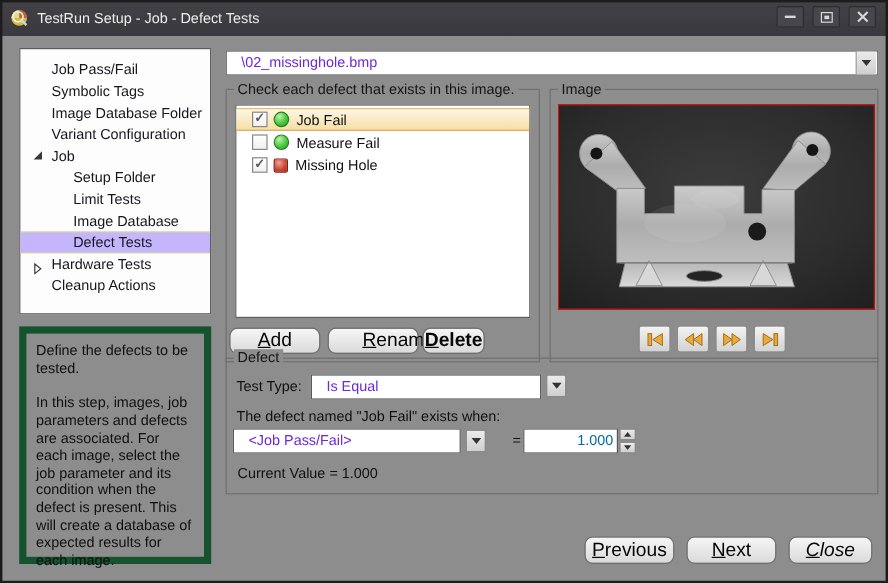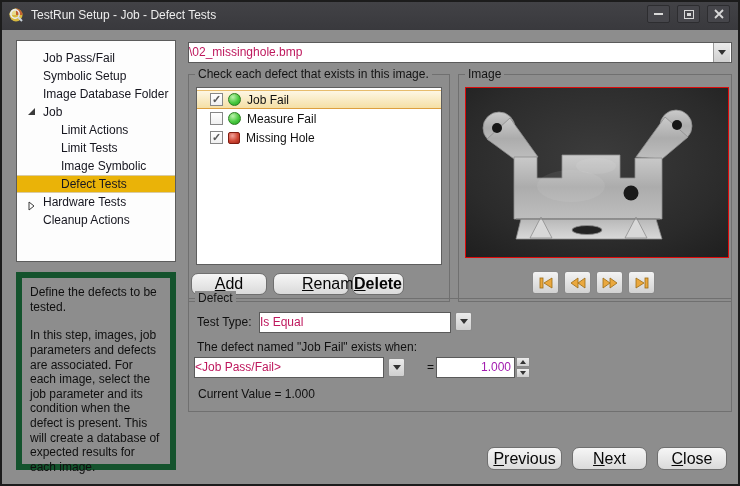--- a/index.html
+++ b/index.html
@@ -36,7 +36,7 @@
 
   
   .combo { position:absolute; background:#fff; border:1px solid #5a5a5a; height:21px; }
-  .combo-text { display:block; font-size:12px; line-height:19px; color:#be185d; padding-left:0;
+  .combo-text { display:block; font-size:12px; line-height:19px; color:#6d28d9; padding-left:12px;
     white-space:nowrap; overflow:hidden; }
   .drop-btn { position:absolute; width:17px; height:19px; background:linear-gradient(#ebebeb,#cfcfcf);
     border:1px solid #8a8a8a; border-radius:2px; display:flex; align-items:center; justify-content:center; }

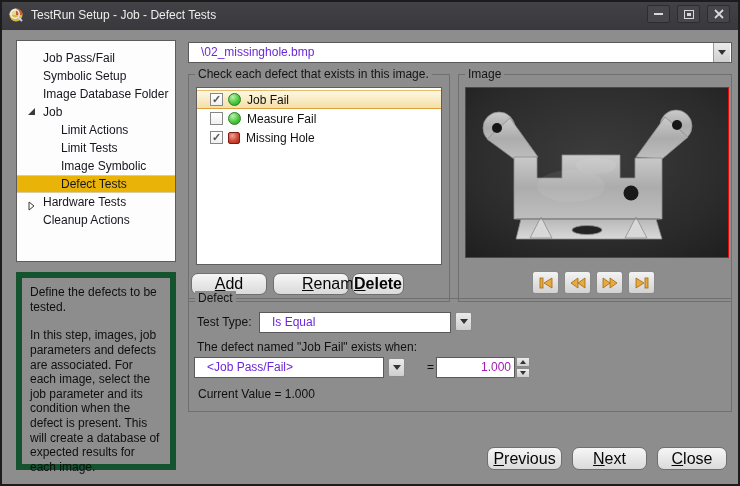--- a/index.html
+++ b/index.html
@@ -138,7 +138,7 @@
 
   <div class="nav-panel">
     <div class="nav-item">Job Pass/Fail</div>
-    <div class="nav-item">Symbolic Setup</div>
+    <div class="nav-item">Symbolic Tags</div>
     <div class="nav-item">Image Database Folder</div>
     <div class="nav-item">
       <span class="exp exp-expanded"></span>

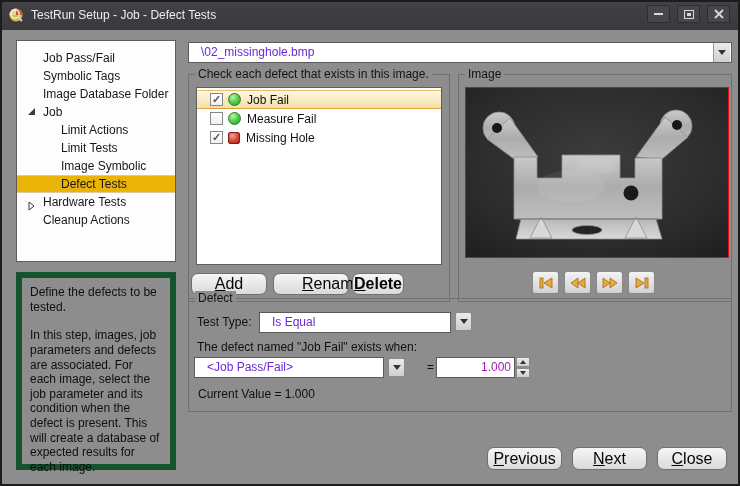--- a/index.html
+++ b/index.html
@@ -140,6 +140,7 @@
     <div class="nav-item">Job Pass/Fail</div>
     <div class="nav-item">Symbolic Tags</div>
     <div class="nav-item">Image Database Folder</div>
+    <div class="nav-item">Variant Configuration</div>
     <div class="nav-item">
       <span class="exp exp-expanded"></span>
       <span>Job</span>

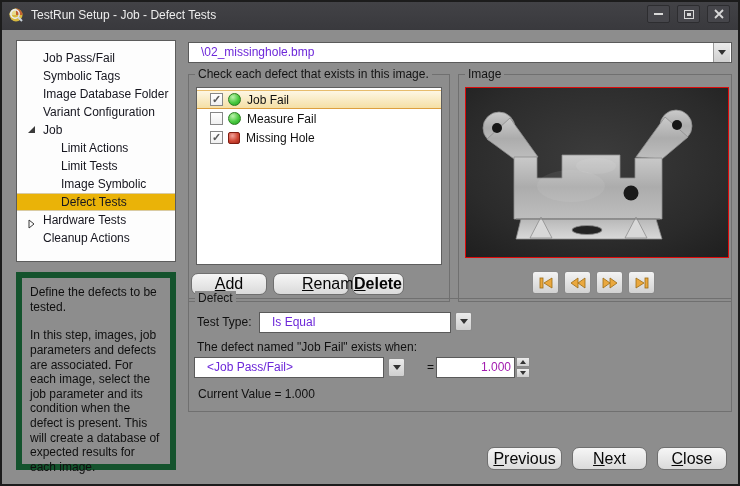--- a/index.html
+++ b/index.html
@@ -145,7 +145,7 @@
       <span class="exp exp-expanded"></span>
       <span>Job</span>
     </div>
-    <div class="nav-item lvl1">Limit Actions</div>
+    <div class="nav-item lvl1">Setup Folder</div>
     <div class="nav-item lvl1">Limit Tests</div>
     <div class="nav-item lvl1">Image Symbolic</div>
     <div class="nav-item lvl1 sel">Defect Tests</div>

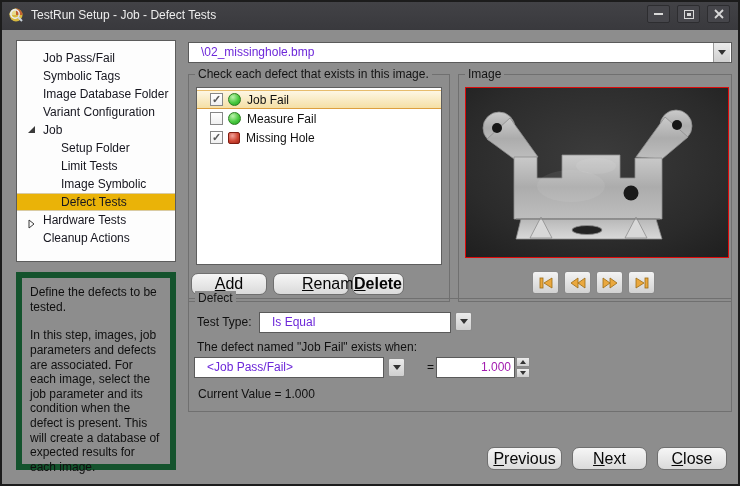--- a/index.html
+++ b/index.html
@@ -147,7 +147,7 @@
     </div>
     <div class="nav-item lvl1">Setup Folder</div>
     <div class="nav-item lvl1">Limit Tests</div>
-    <div class="nav-item lvl1">Image Symbolic</div>
+    <div class="nav-item lvl1">Image Database</div>
     <div class="nav-item lvl1 sel">Defect Tests</div>
     <div class="nav-item">
       <span class="exp">

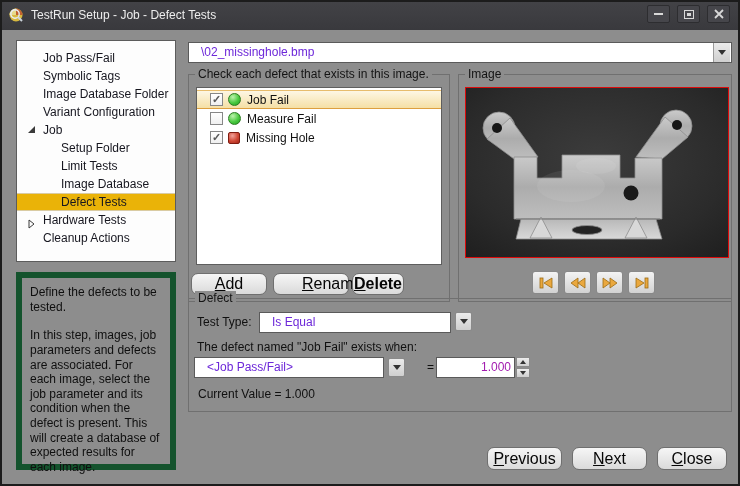--- a/index.html
+++ b/index.html
@@ -25,7 +25,7 @@
   .nav-item { position:relative; height:18px; line-height:18px; font-size:12px; color:#16161f;
     padding-left:26px; white-space:nowrap; cursor:default; }
   .nav-item.lvl1 { padding-left:44px; }
-  .nav-item.sel { background:#eab308; border-top:1px solid #d9cba3; border-bottom:1px solid #d9cba3; line-height:16px; }
+  .nav-item.sel { background:#c4b5fd; border-top:1px solid #d9cba3; border-bottom:1px solid #d9cba3; line-height:16px; }
   .exp { position:absolute; left:11px; top:5px; }
   .exp-expanded { width:0; height:0; border-left:7px solid transparent; border-bottom:7px solid #3a3a3a; }
 

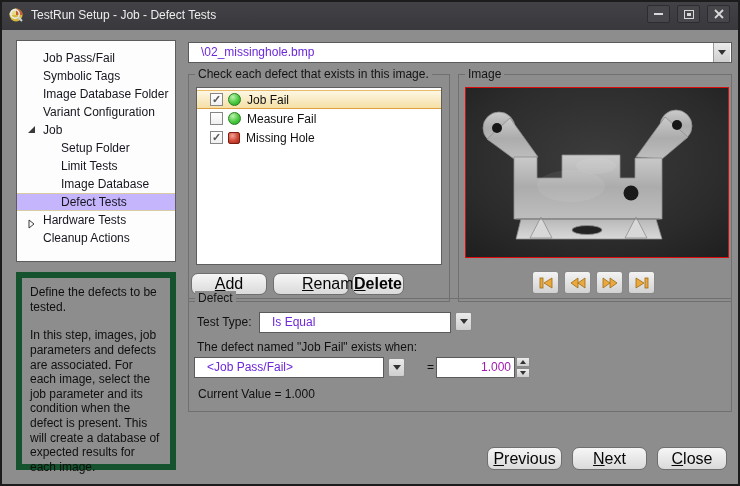--- a/index.html
+++ b/index.html
@@ -92,7 +92,7 @@
   .db-param { left:199px; top:59px; }
   .op { position:absolute; left:238px; top:58px; font-size:12px; line-height:21px; color:#101010; }
   .spinfield { position:absolute; left:247px; top:58px; width:79px; height:21px; background:#fff; border:1px solid #5a5a5a; }
-  .spinfield span { display:block; text-align:right; font-size:12px; line-height:19px; padding-right:3px; color:#a21caf; }
+  .spinfield span { display:block; text-align:right; font-size:12px; line-height:19px; padding-right:3px; color:#0369a1; }
   .spinner { position:absolute; left:327px; top:58px; width:14px; height:21px; display:flex; flex-direction:column; gap:1px; }
   .spinhalf { flex:1; background:linear-gradient(#ededed,#cecece); border:1px solid #8a8a8a;
     display:flex; align-items:center; justify-content:center; }

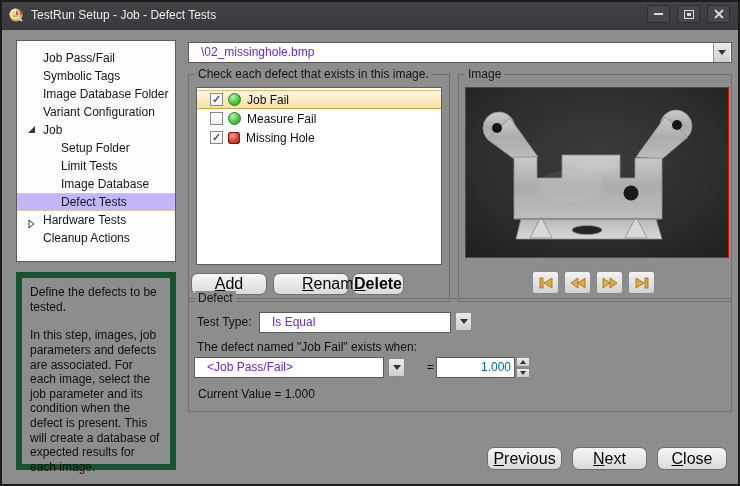--- a/index.html
+++ b/index.html
@@ -103,7 +103,7 @@
   
   .btn-previous { left:487px; top:447px; width:75px; height:23px; }
   .btn-next { left:572px; top:447px; width:75px; height:23px; }
-  .btn-close { left:657px; top:447px; width:70px; height:23px; }
+  .btn-close { left:657px; top:447px; width:70px; height:23px;font-style:italic; }
 </style>
 </head>
 <body>

